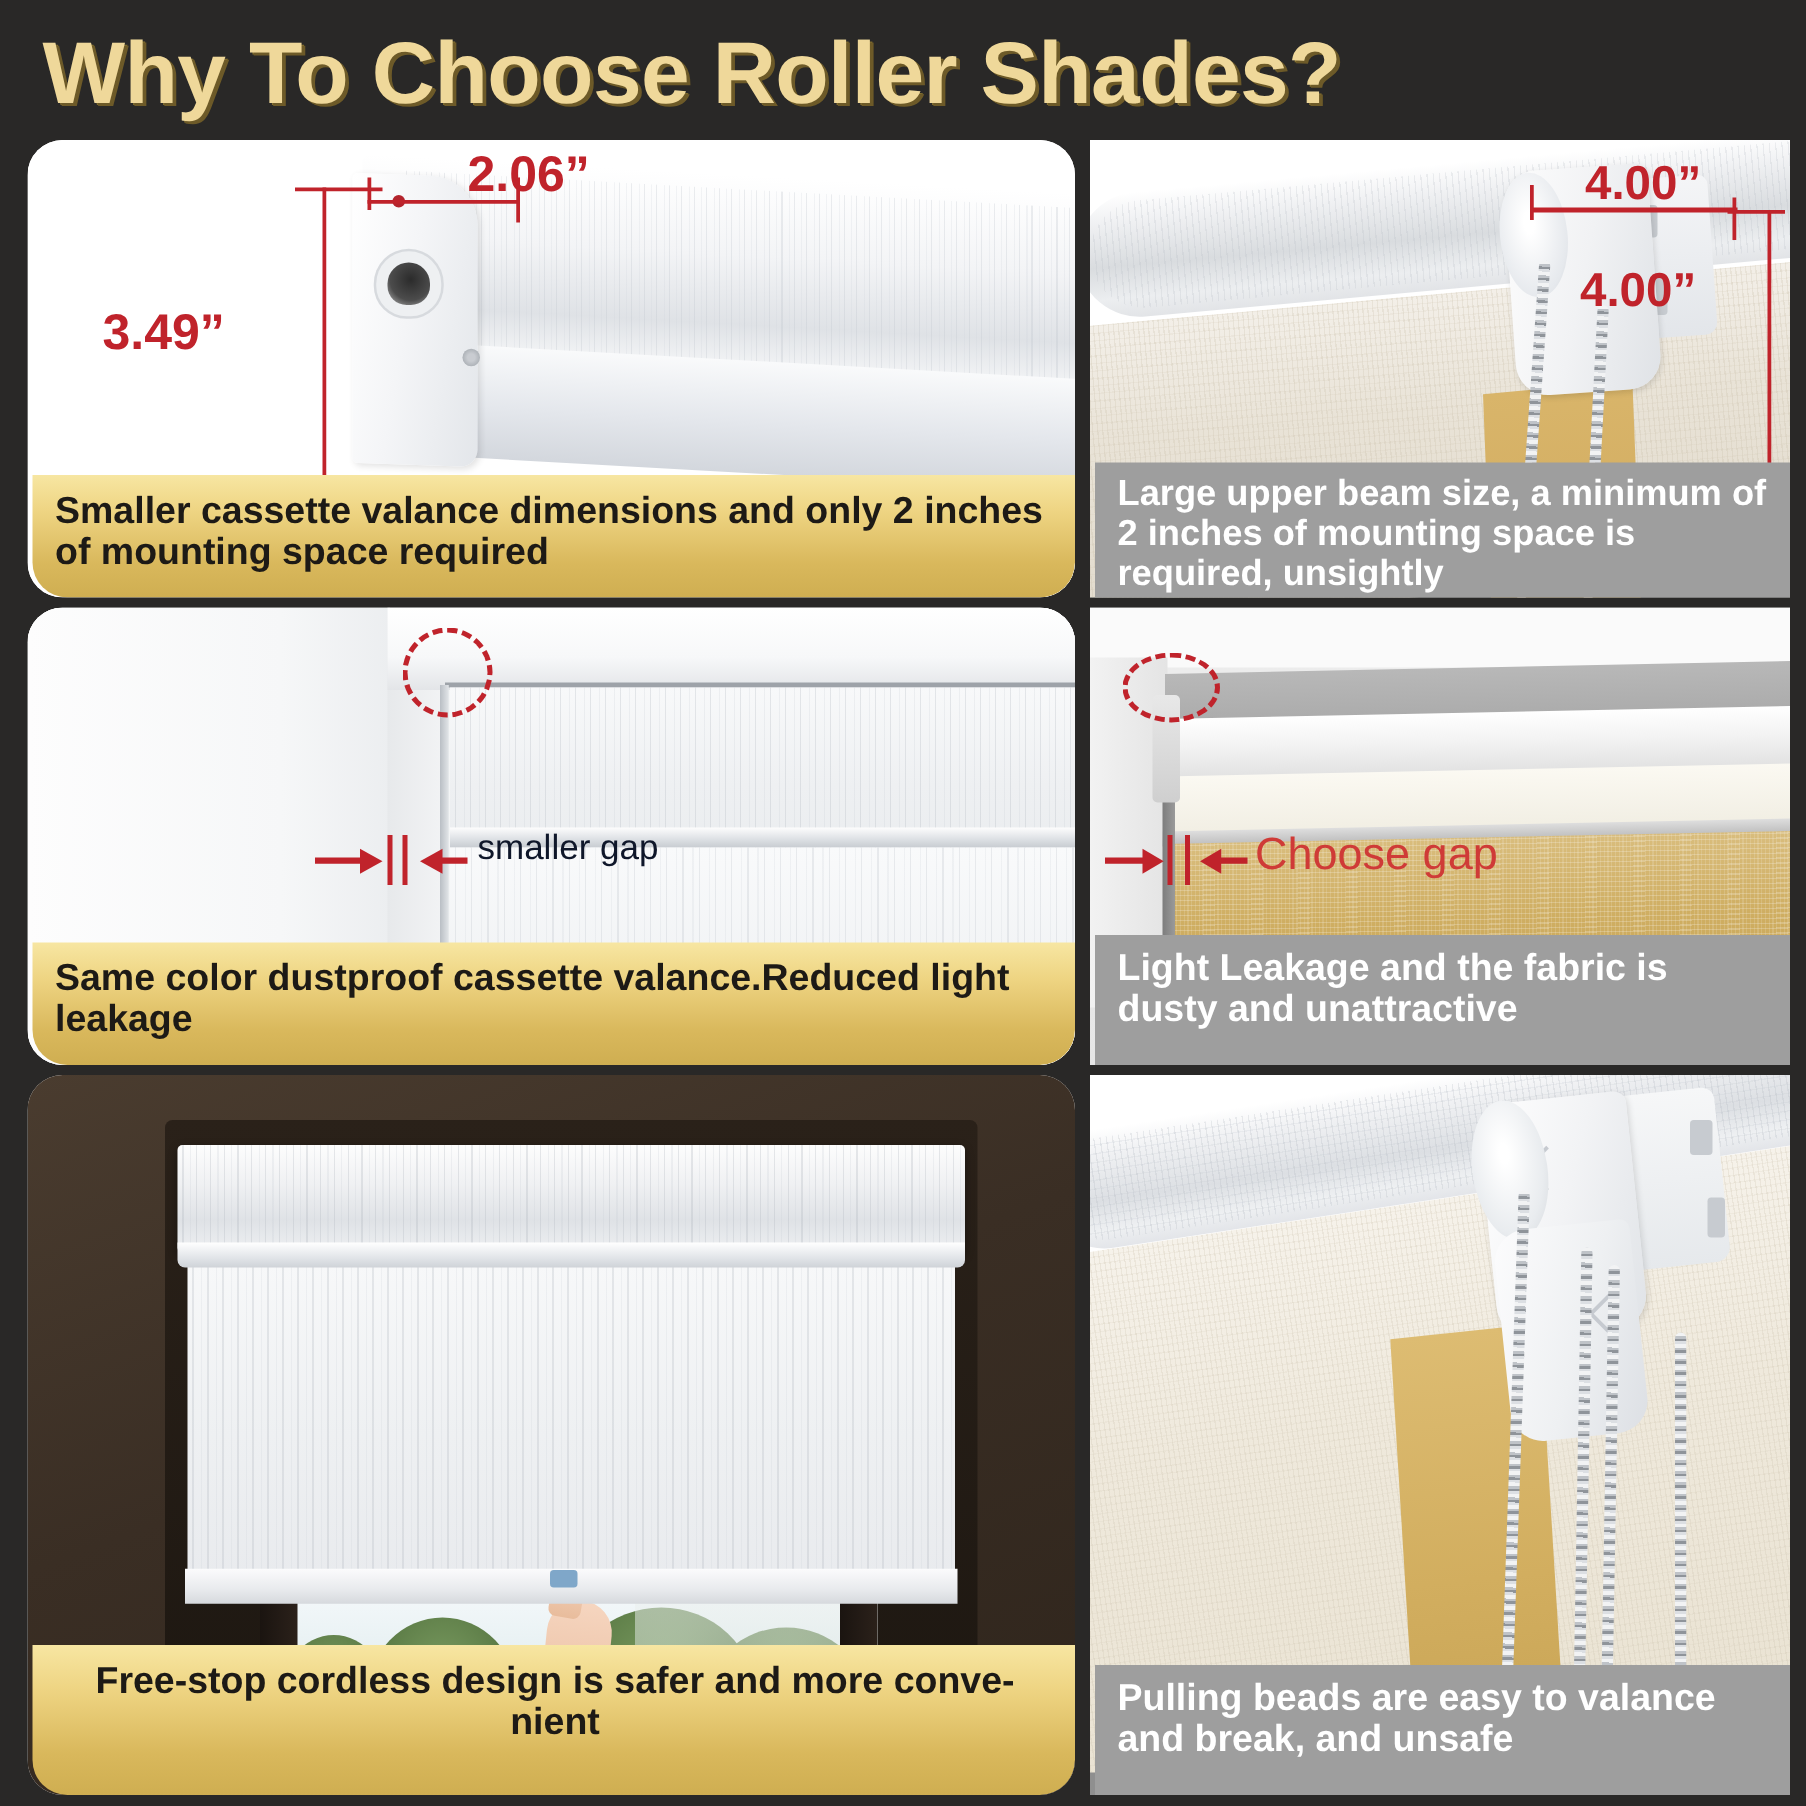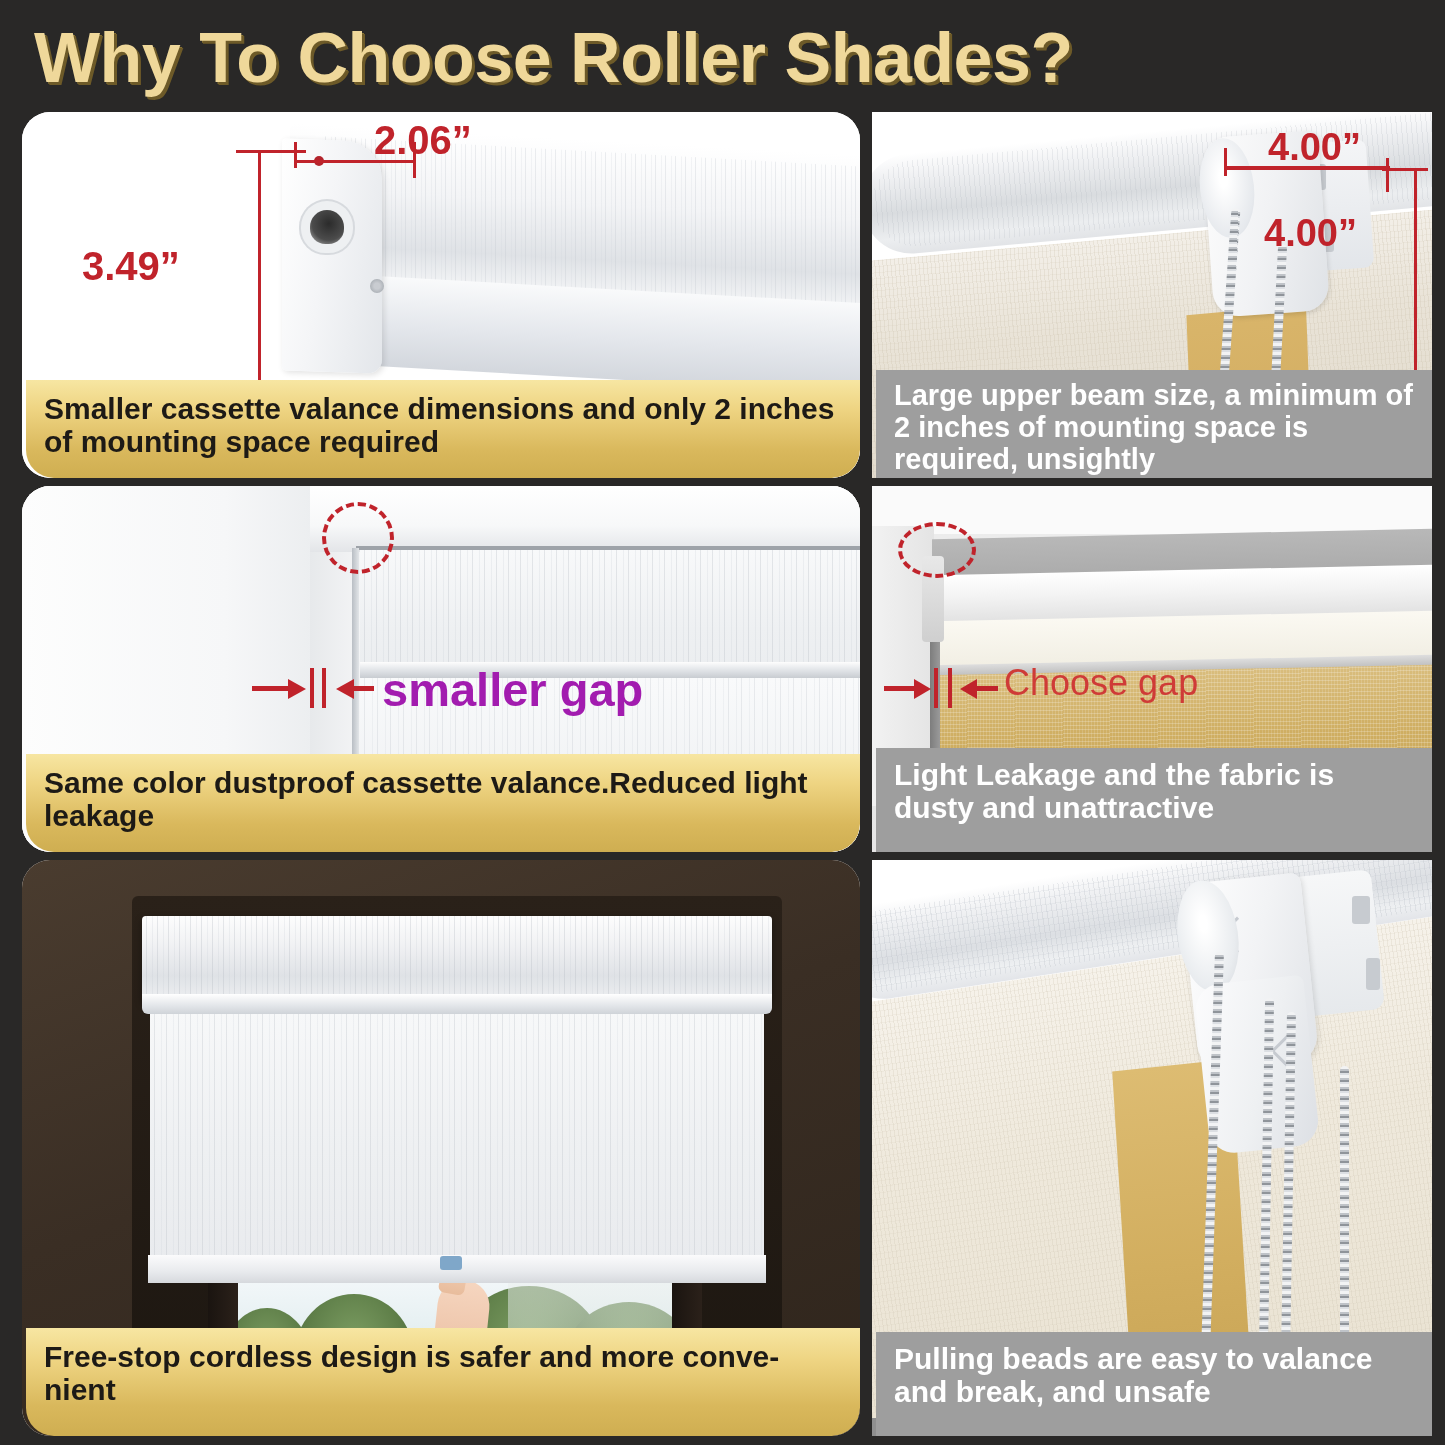--- a/index.html
+++ b/index.html
@@ -485,7 +485,7 @@
         <div class="redline" style="left:300px; top:182px; width:4px; height:40px;"></div>
         <div class="abs" style="left:314px; top:193px; width:0; height:0; border-right:18px solid #c0232b; border-top:10px solid transparent; border-bottom:10px solid transparent;"></div>
         <div class="redline" style="left:330px; top:200px; width:22px; height:5px;"></div>
-        <div class="meas" style="left:360px; top:176px; font-size:47px; font-weight:bold; color:#a21caf;">smaller gap</div>
+        <div class="meas" style="left:360px; top:176px; font-size:28px; font-weight:normal; color:#0f172a;">smaller gap</div>
       </div>
       <div class="cap gold">Same color dustproof cassette valance.Reduced light leakage</div>
     </div>

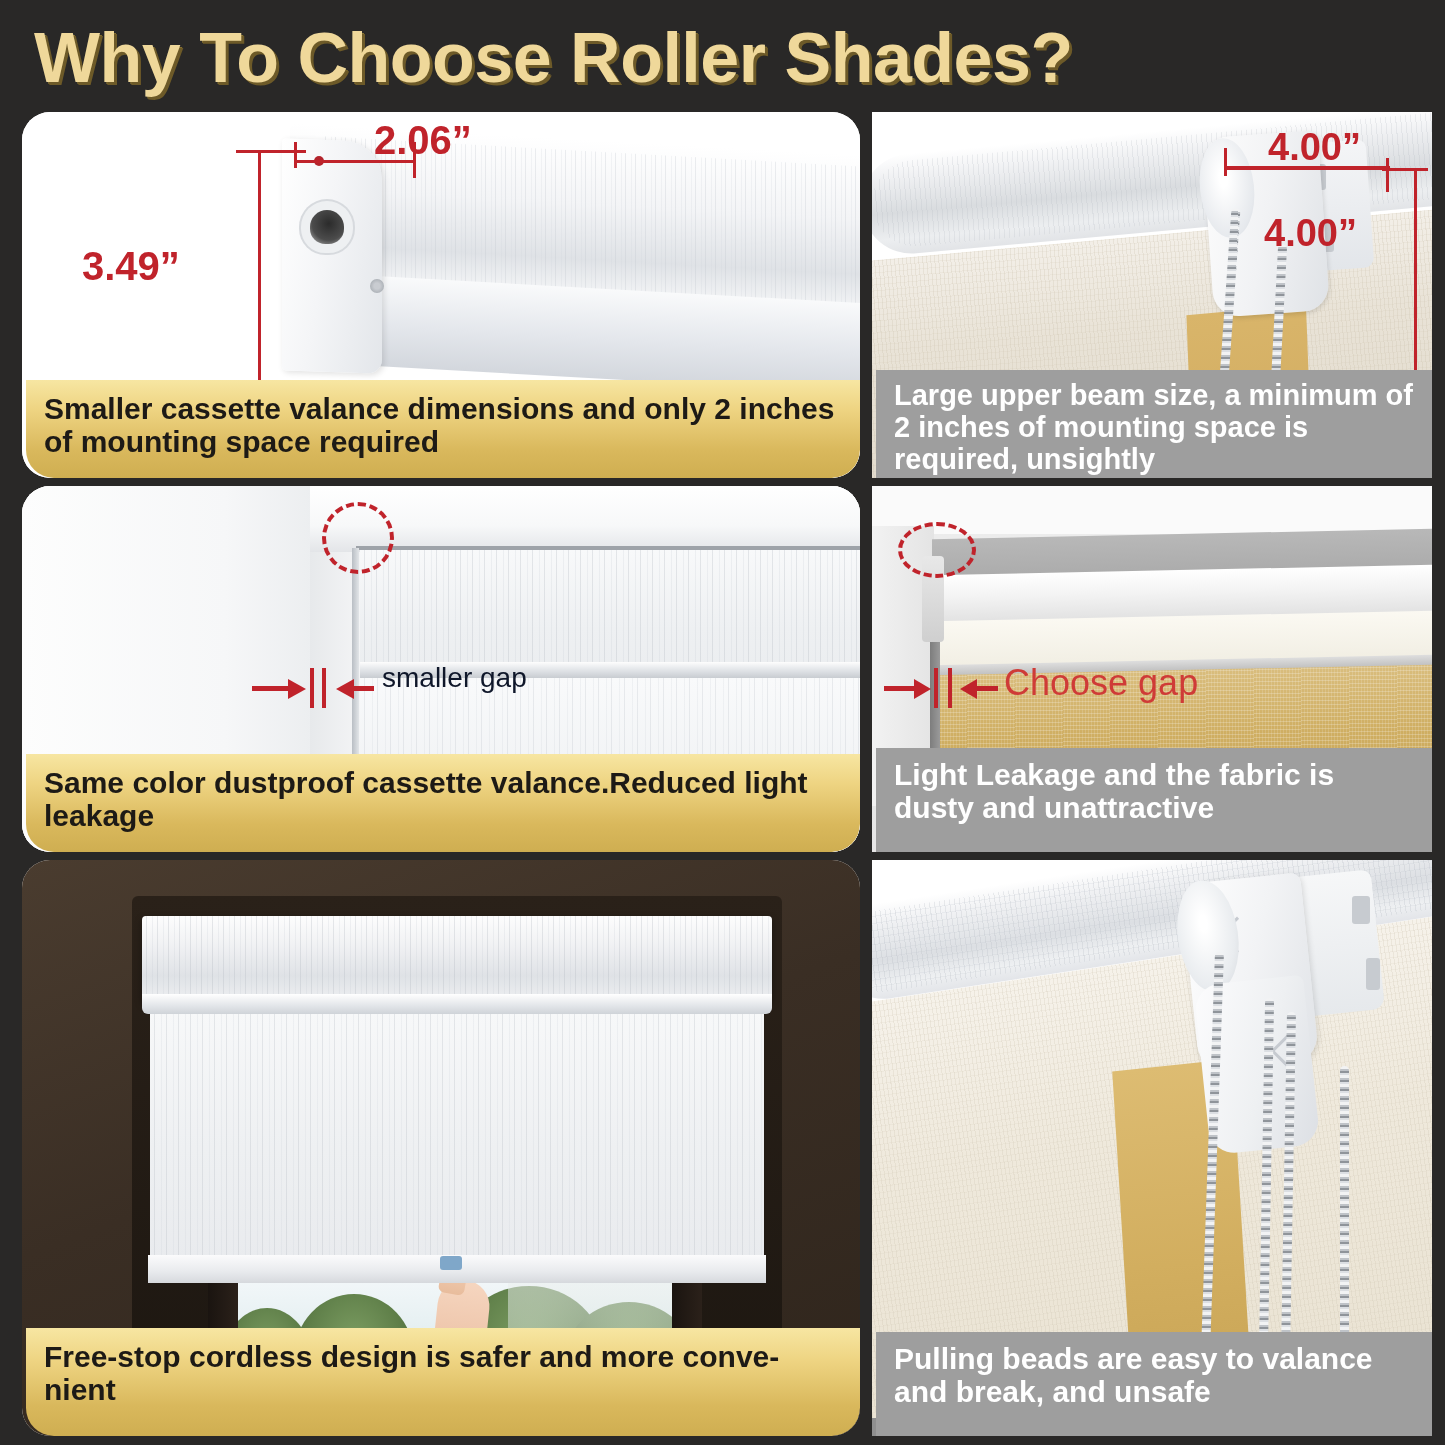--- a/index.html
+++ b/index.html
@@ -52,7 +52,7 @@
     border-bottom-left-radius: 28px;
     border-bottom-right-radius: 28px;
   }
-  .cap.gold.tall { height: 108px; }
+  .cap.gold.tall { height: 120px; text-align: center; }
   .cap.gray {
     height: 104px;
     background: #9e9e9e;

